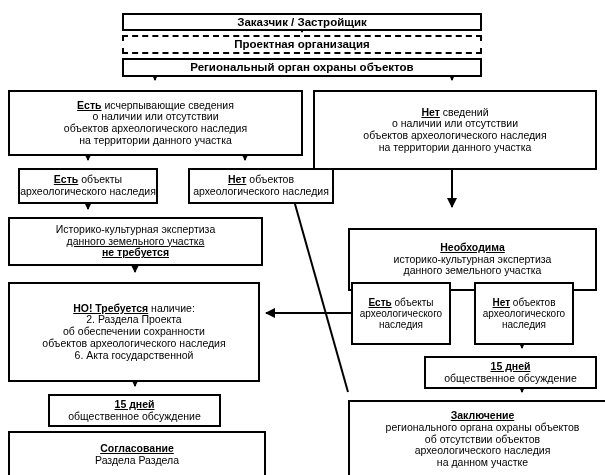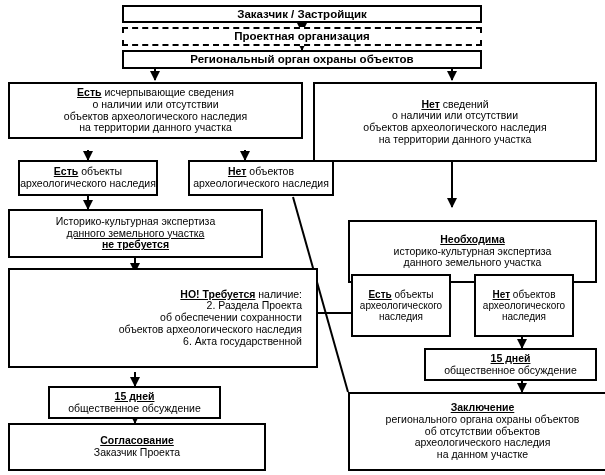--- a/index.html
+++ b/index.html
@@ -32,8 +32,9 @@
     text-align:center;
     color:#000000;
     line-height:1.12;
-    padding:1px 14px;
+    padding:1px 3px;
     z-index:2;
+    margin-top:8px;
   }
   .node.dashed{
     border:2px dashed #000000;

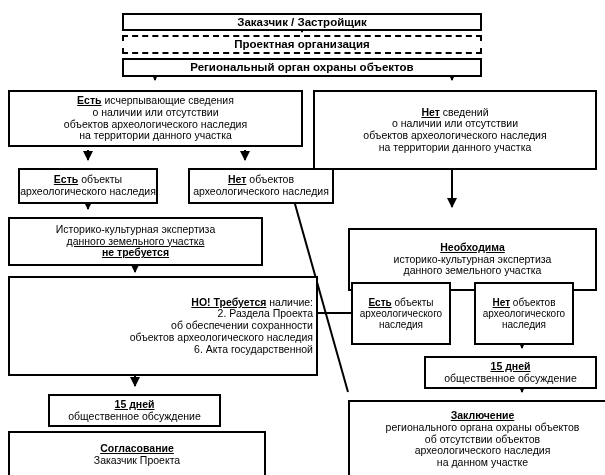--- a/index.html
+++ b/index.html
@@ -111,7 +111,7 @@
     <span class="ln">Региональный орган охраны объектов</span>
   </div>
 
-  <div class="node fs-n" style="left:8px;top:82px;width:295px;height:57px;">
+  <div class="node fs-n" style="left:8px;top:82px;width:295px;height:66px;">
     <span class="ln"><b class="bu">Есть</b> исчерпывающие сведения</span>
     <span class="ln">о наличии или отсутствии</span>
     <span class="ln">объектов археологического наследия</span>

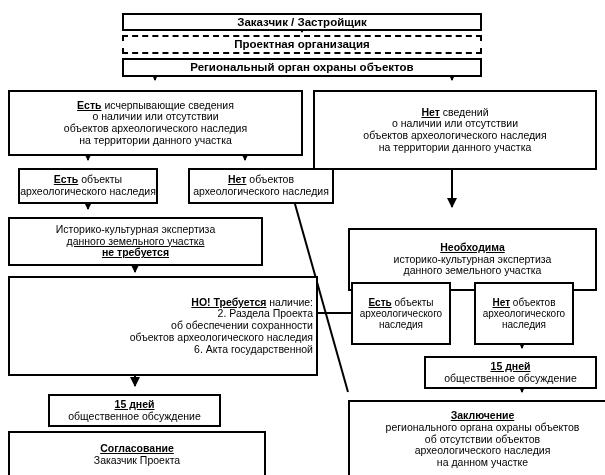--- a/index.html
+++ b/index.html
@@ -147,7 +147,7 @@
     <span class="ln">данного земельного участка</span>
   </div>
 
-  <div class="node fs-n" style="left:8px;top:268px;width:310px;height:100px;align-items:flex-end;">
+  <div class="node fs-n" style="left:8px;top:274px;width:252px;height:100px;">
     <span class="ln"><b class="bu">НО! Требуется</b> наличие:</span>
     <span class="ln">2. Раздела Проекта</span>
     <span class="ln">об обеспечении сохранности</span>

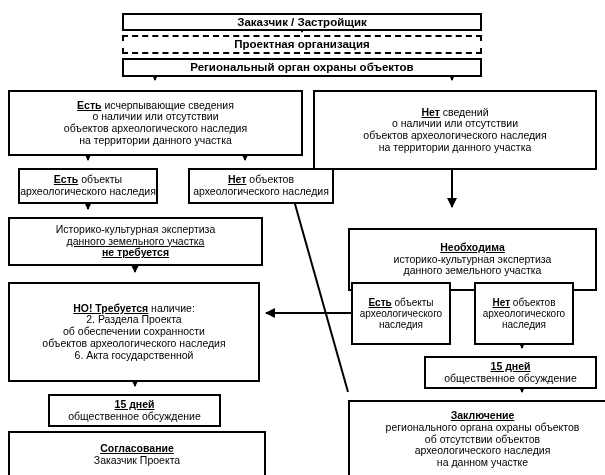--- a/index.html
+++ b/index.html
@@ -179,7 +179,7 @@
 
   <div class="node fs-n" style="left:8px;top:423px;width:258px;height:48px;">
     <span class="ln bu">Согласование</span>
-    <span class="ln">Заказчик Проекта</span>
+    <span class="ln">Раздела Раздела</span>
   </div>
 
   <div class="node fs-n" style="left:348px;top:392px;width:269px;height:79px;">

